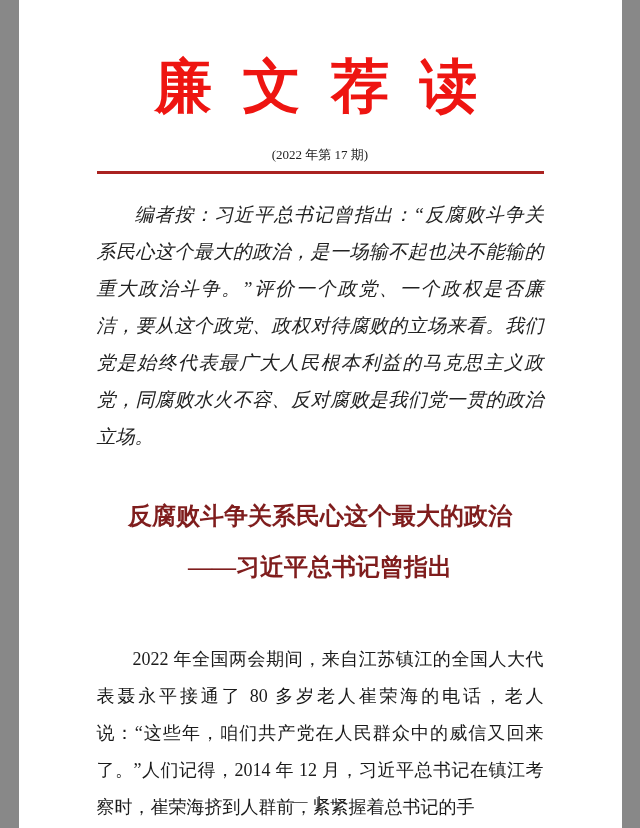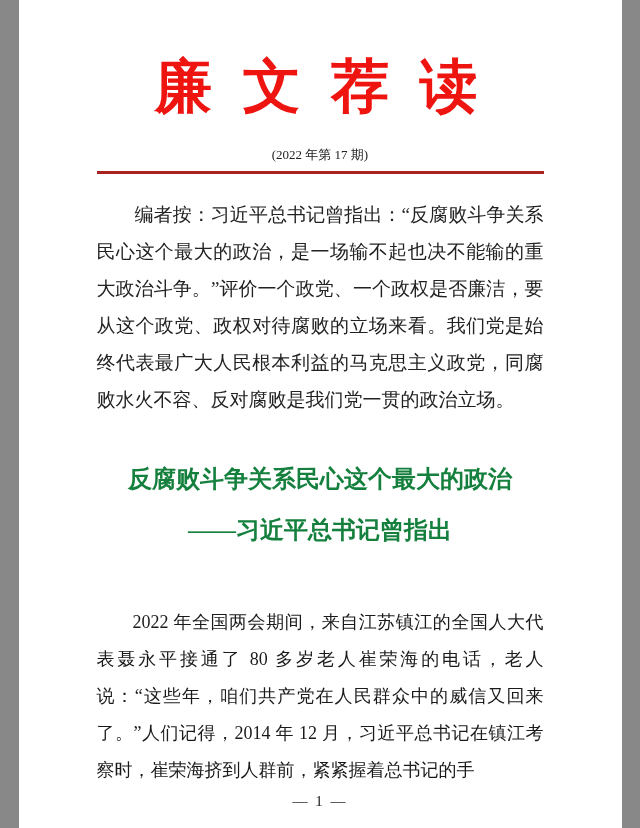--- a/index.html
+++ b/index.html
@@ -54,6 +54,7 @@
     line-height: 37px;
     text-align: justify;
     text-indent: 2em;
+    font-style: italic;
     color: #222;
   }
   .article-title {

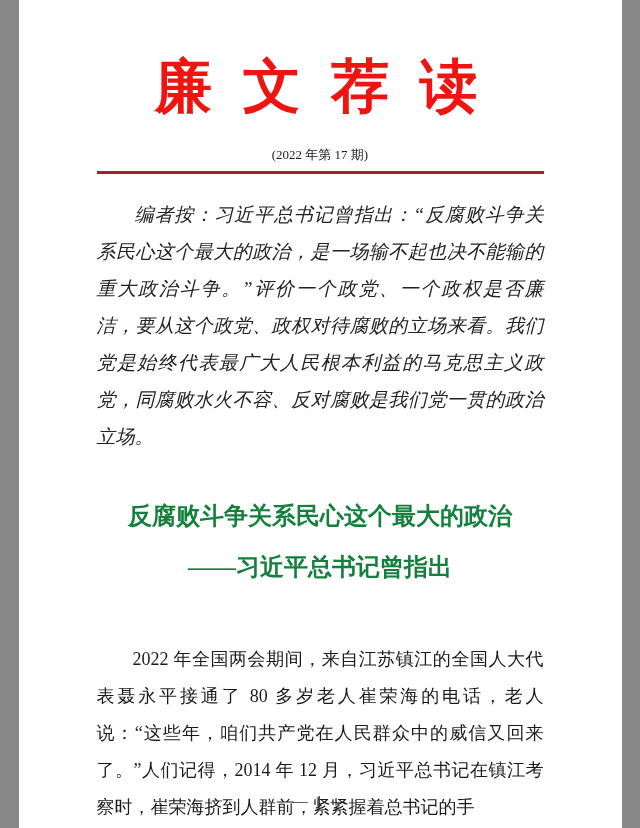--- a/index.html
+++ b/index.html
@@ -62,7 +62,7 @@
     text-align: center;
     font-weight: bold;
     font-size: 24px;
-    color: #15803d;
+    color: #7f1d1d;
     line-height: 51px;
   }
   .body-para {

